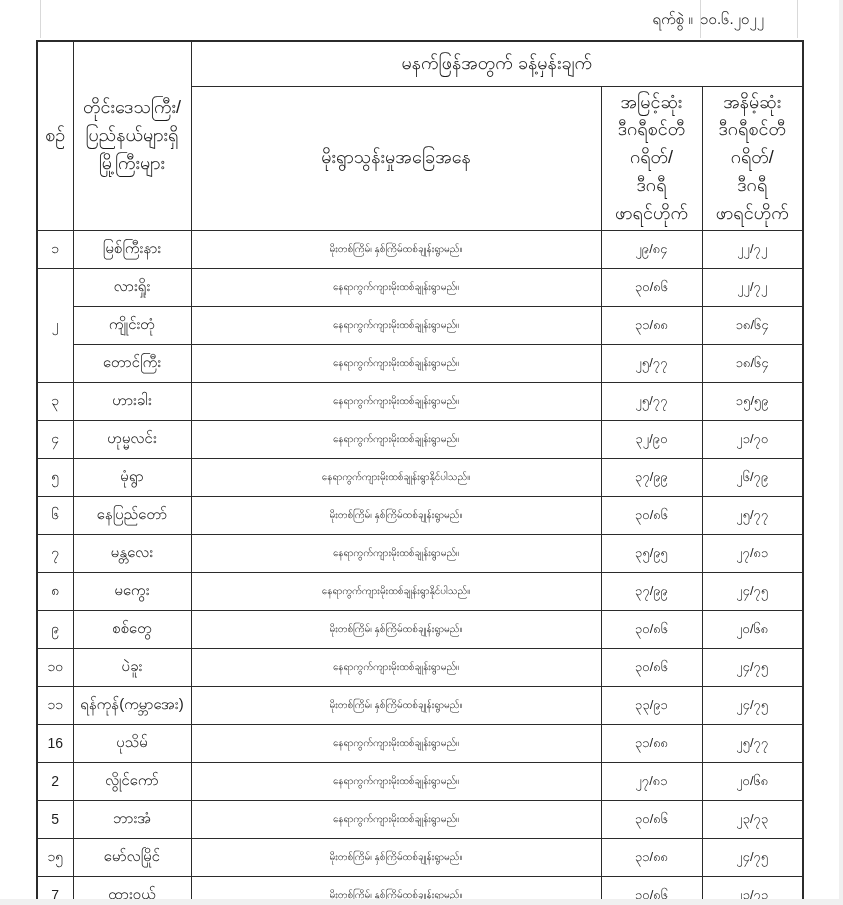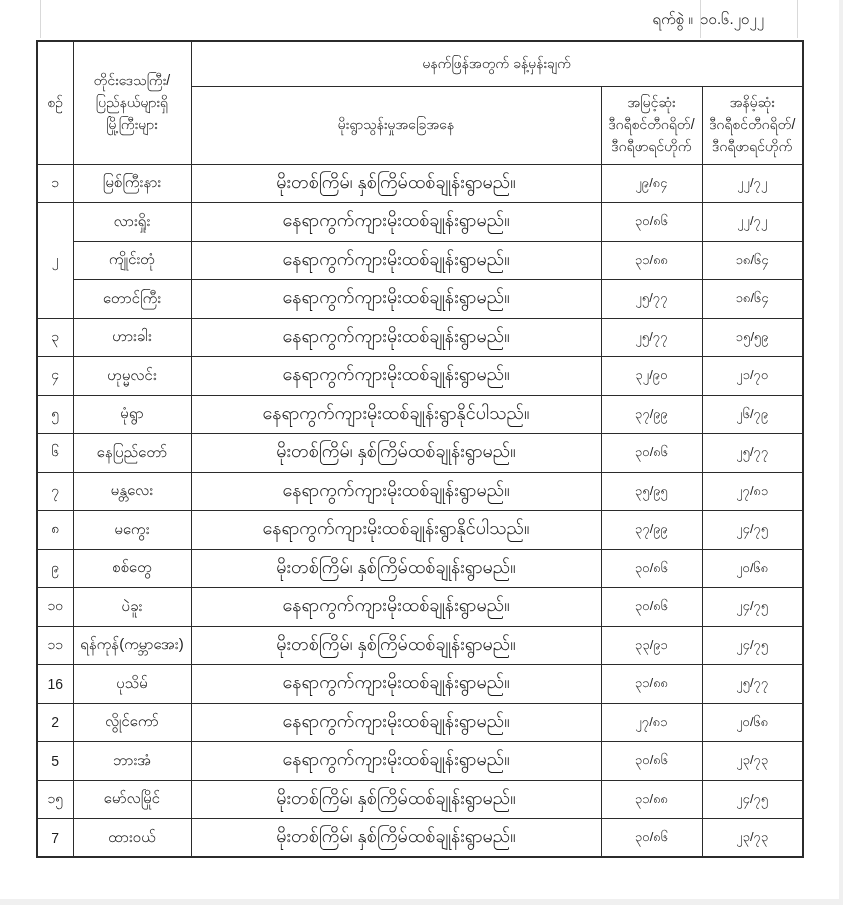--- a/index.html
+++ b/index.html
@@ -28,7 +28,7 @@
   tr.hr1{height:45px;}
   tr.hr2{height:78px;}
   .forecast tbody tr{height:38px;}
-  .th{font-size:14px;line-height:1.55;}
+  .th{font-size:18px;line-height:1.55;}
   .pre{white-space:pre-line;}
   td.c-serial{font-size:14px;}
   td.c-city{font-size:15px;}

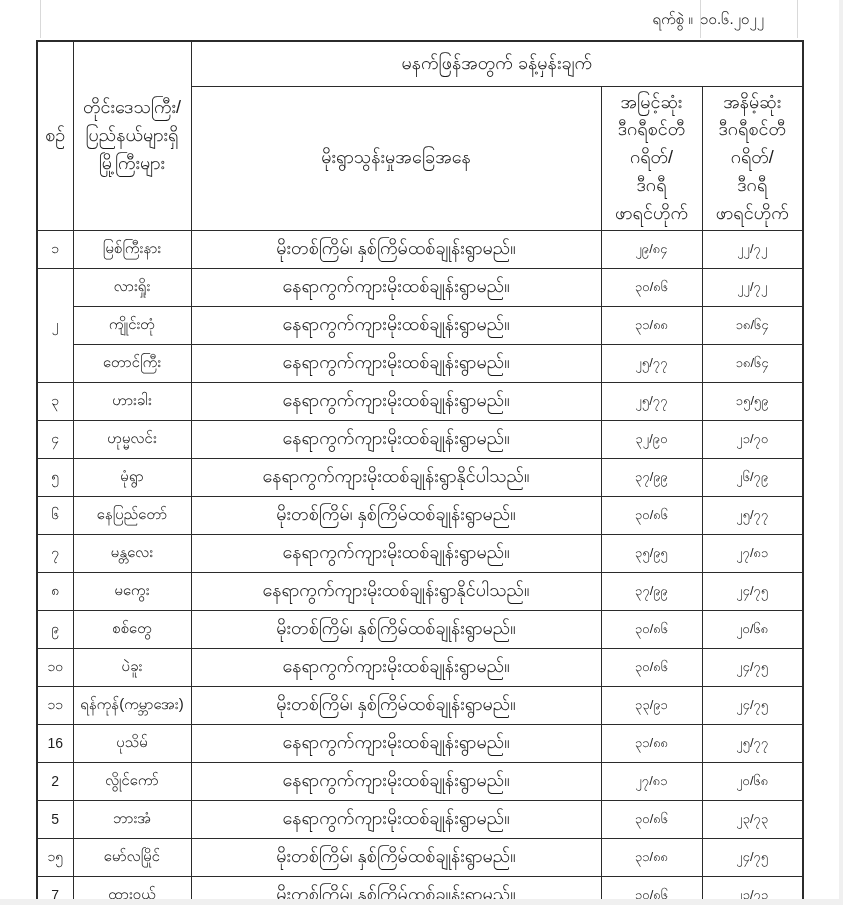--- a/index.html
+++ b/index.html
@@ -32,7 +32,7 @@
   .pre{white-space:pre-line;}
   td.c-serial{font-size:14px;}
   td.c-city{font-size:15px;}
-  td.c-rain{font-size:18px;}
+  td.c-rain{font-size:10px;}
   td.c-temp{font-size:13px;}
   
   .edge-right{position:absolute;top:0;right:0;width:4px;height:905px;background:#f0f0f0;}

